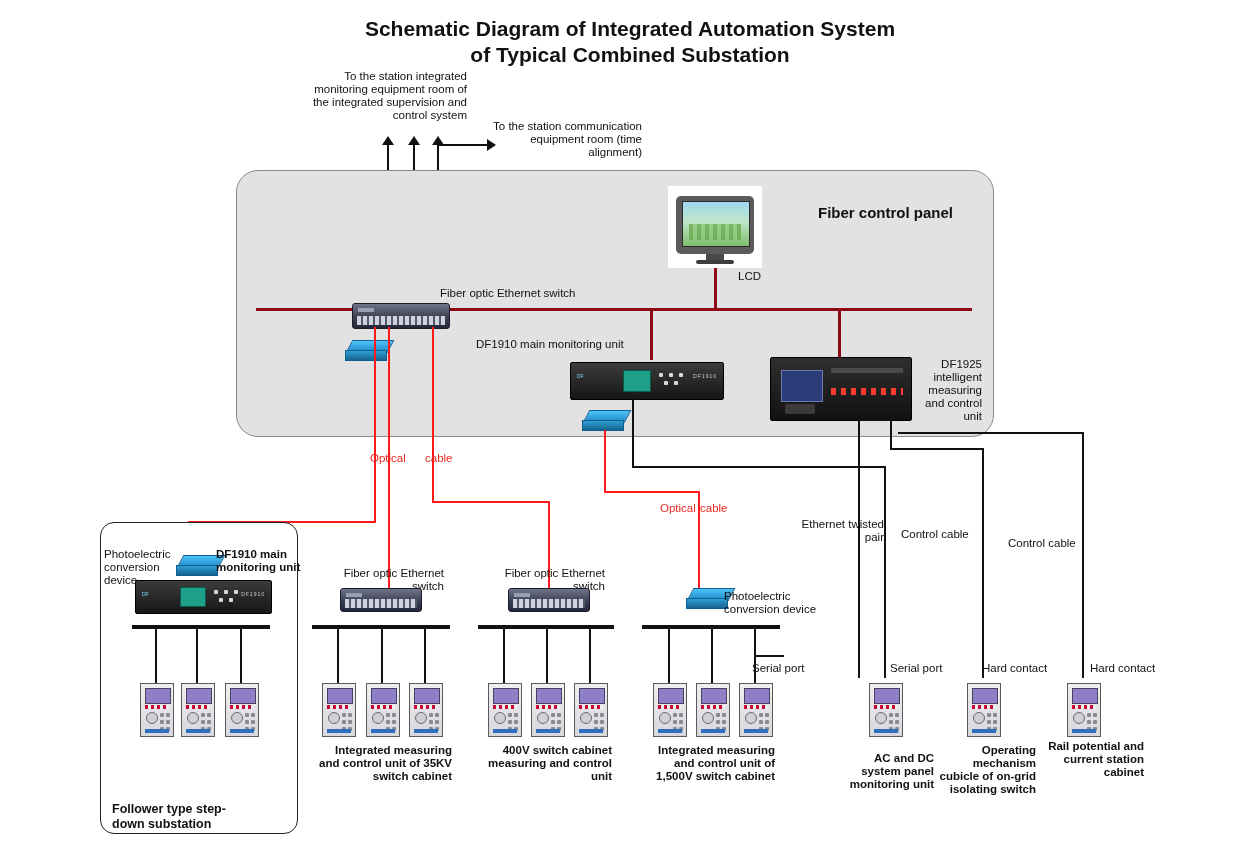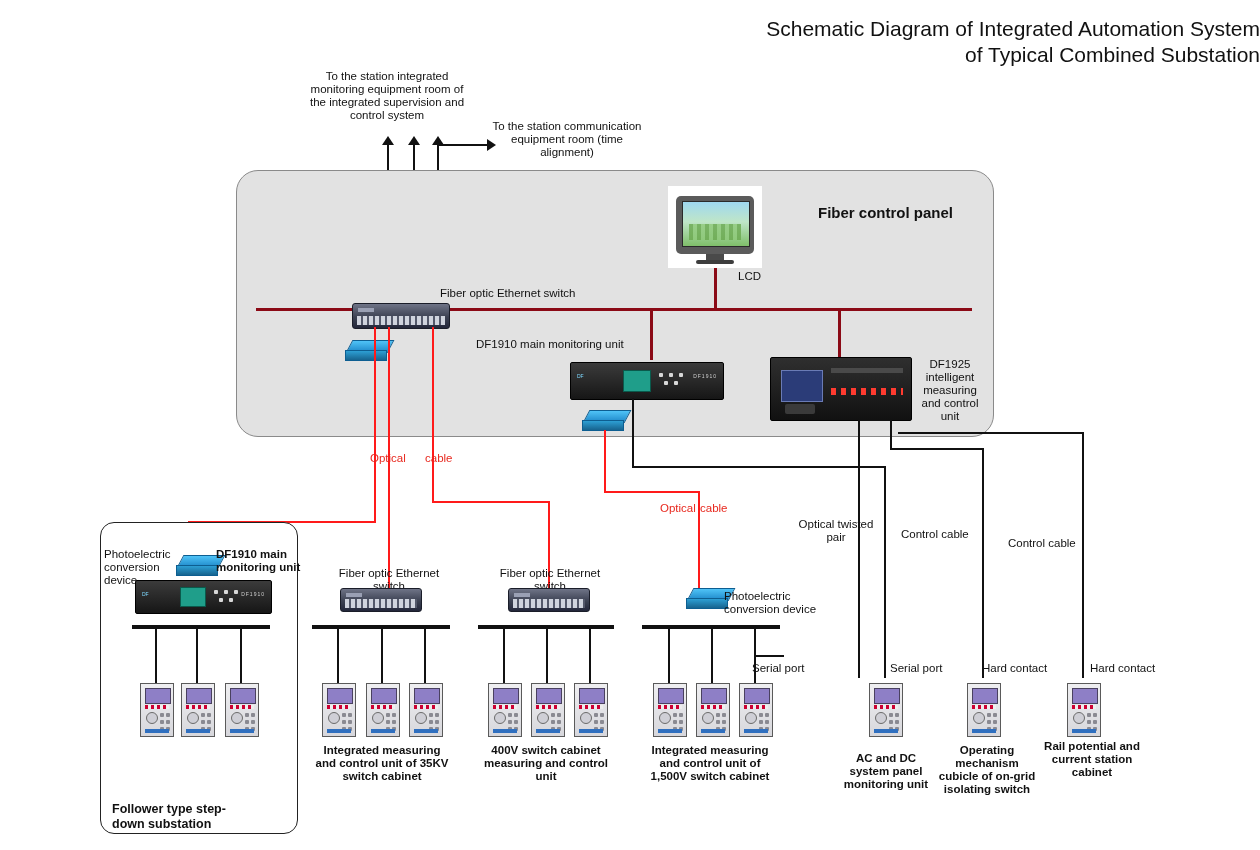--- a/index.html
+++ b/index.html
@@ -6,7 +6,7 @@
   body{font-family:"Liberation Sans",sans-serif;}
   #canvas{position:relative;width:1260px;height:850px;background:#ffffff;overflow:hidden;}
 
-  .title{position:absolute;left:0;top:16px;width:1260px;text-align:right;font-size:21px;font-weight:normal;color:#111;line-height:26px;}
+  .title{position:absolute;left:0;top:16px;width:1260px;text-align:center;font-size:21px;font-weight:bold;color:#111;line-height:26px;}
   .title span{display:block;}
 
   .txt{position:absolute;font-size:11.5px;color:#111;line-height:13px;}

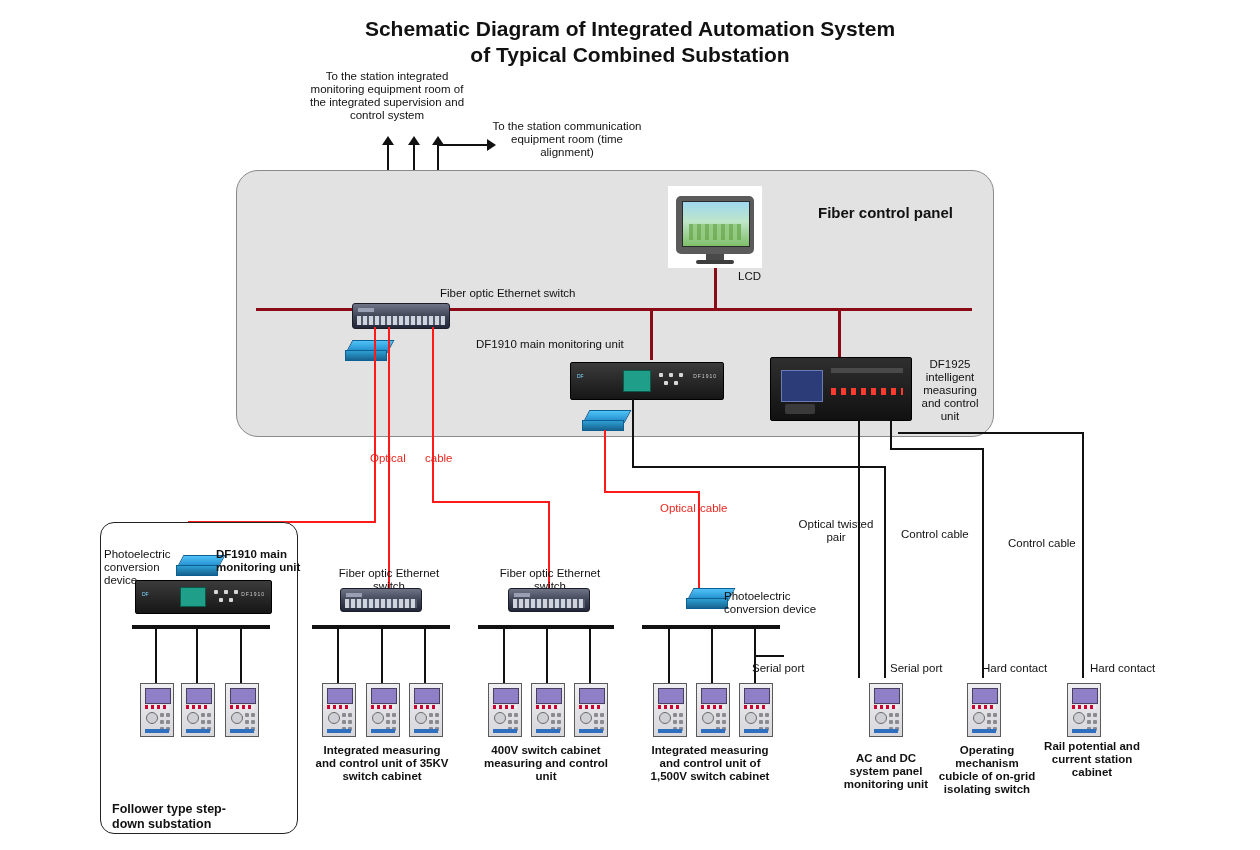--- a/index.html
+++ b/index.html
@@ -10,7 +10,7 @@
   .title span{display:block;}
 
   .txt{position:absolute;font-size:11.5px;color:#111;line-height:13px;}
-  .txt.c{text-align:center;}
+  .txt.c{text-align:right;}
   .txt.b{font-weight:bold;}
   .txt.red{color:#e8281e;}
 

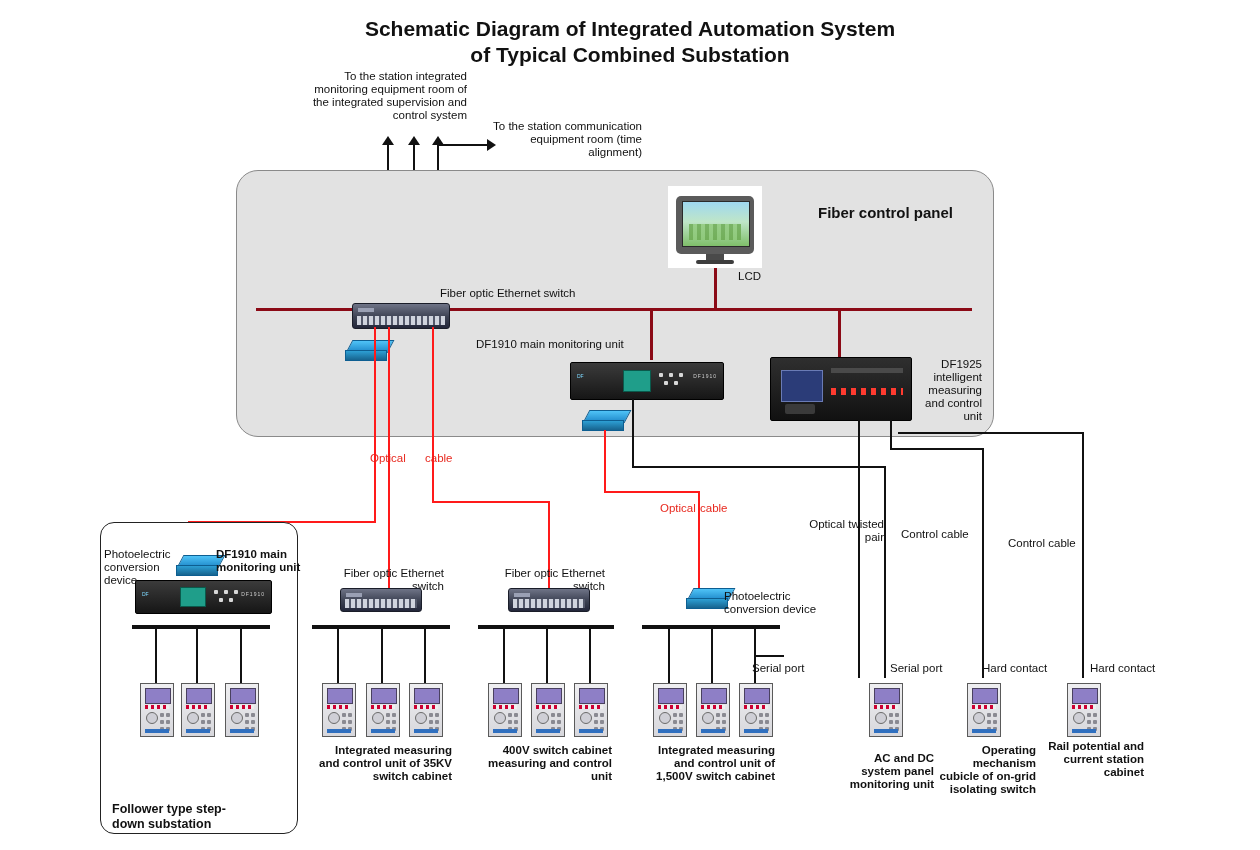--- a/index.html
+++ b/index.html
@@ -179,7 +179,7 @@
   <div class="wire" style="left:898px;top:432px;width:186px;height:2px;"></div>
   <div class="wire" style="left:1082px;top:432px;width:2px;height:246px;"></div>
 
-  <div class="txt c" style="left:788px;top:518px;width:96px;">Optical twisted pair</div>
+  <div class="txt c" style="left:788px;top:518px;width:96px;">Ethernet twisted pair</div>
   <div class="txt" style="left:901px;top:528px;">Control cable</div>
   <div class="txt" style="left:1008px;top:537px;">Control cable</div>
 

